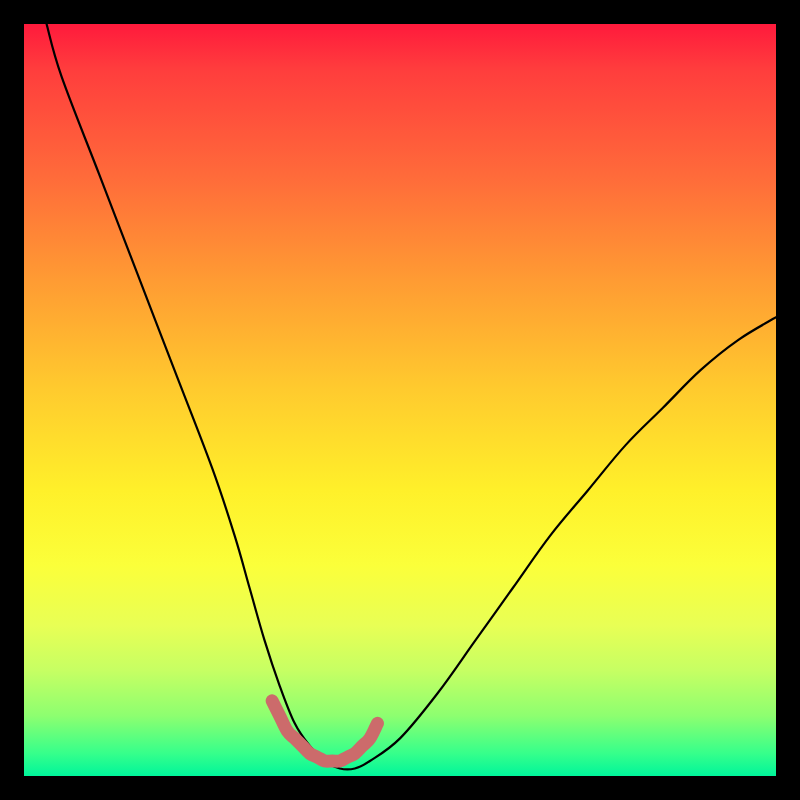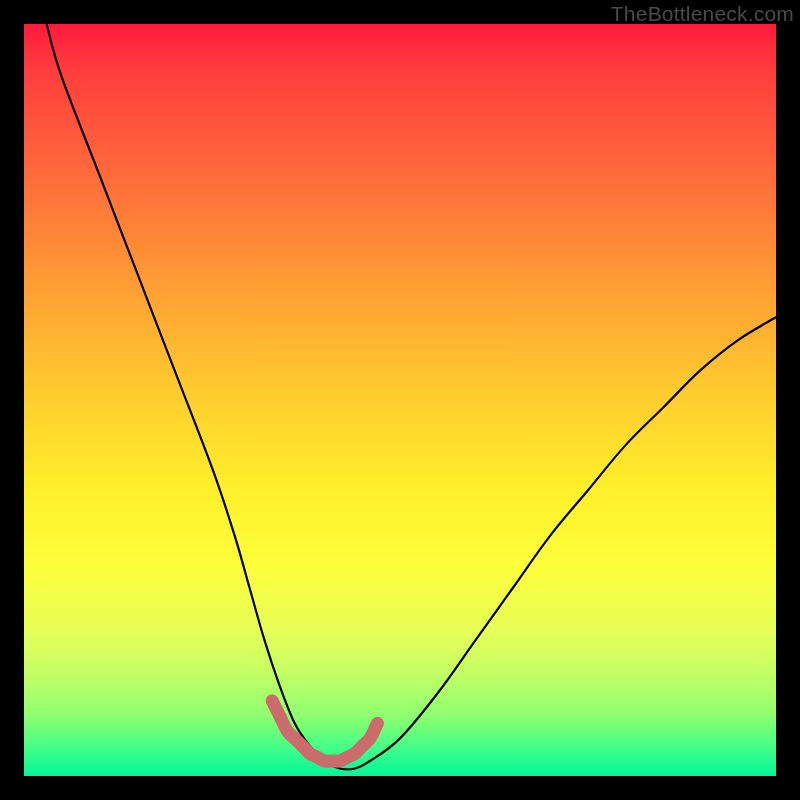--- a/index.html
+++ b/index.html
@@ -63,7 +63,6 @@
 <body>
 
 <div class="frame">
-  <div class="watermark">TheBottleneck.com</div>
 
   <div class="plot">
     <svg class="curve" viewBox="0 0 752 752" preserveAspectRatio="none">

